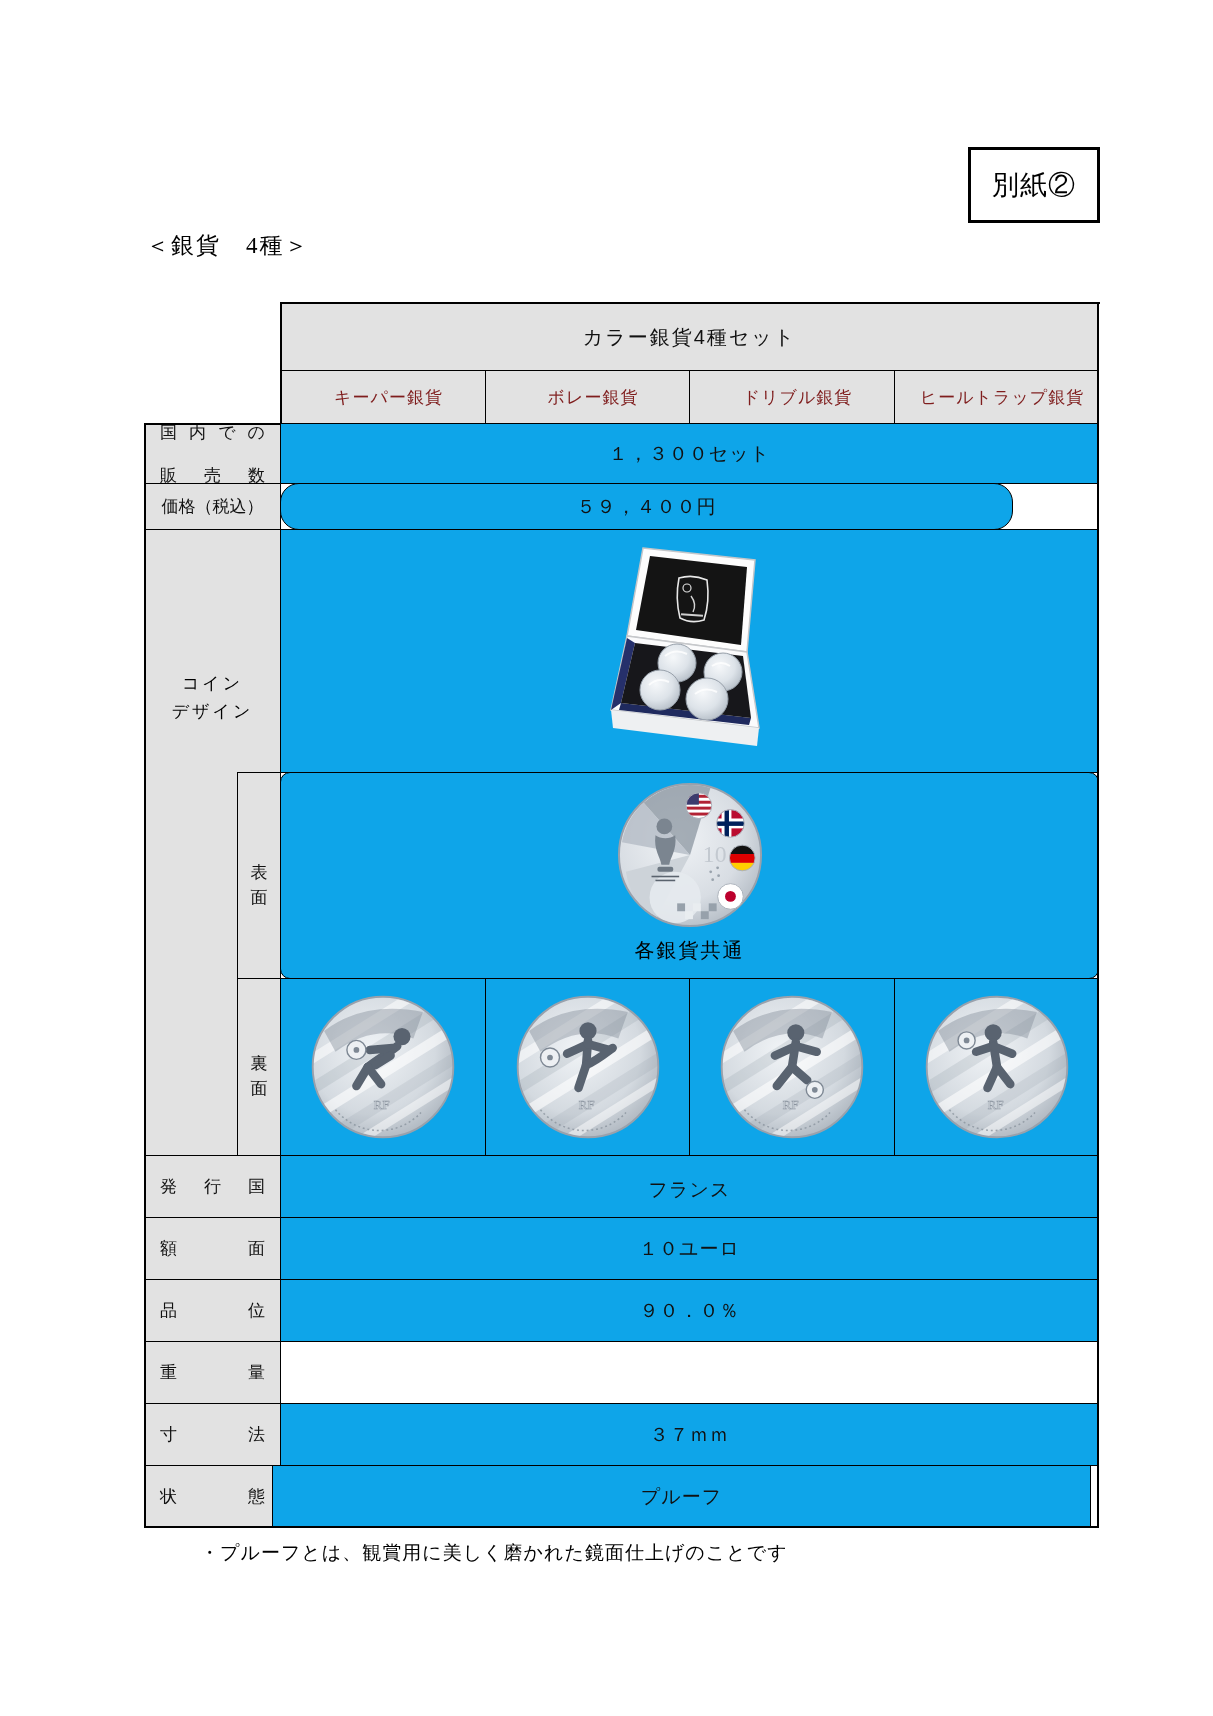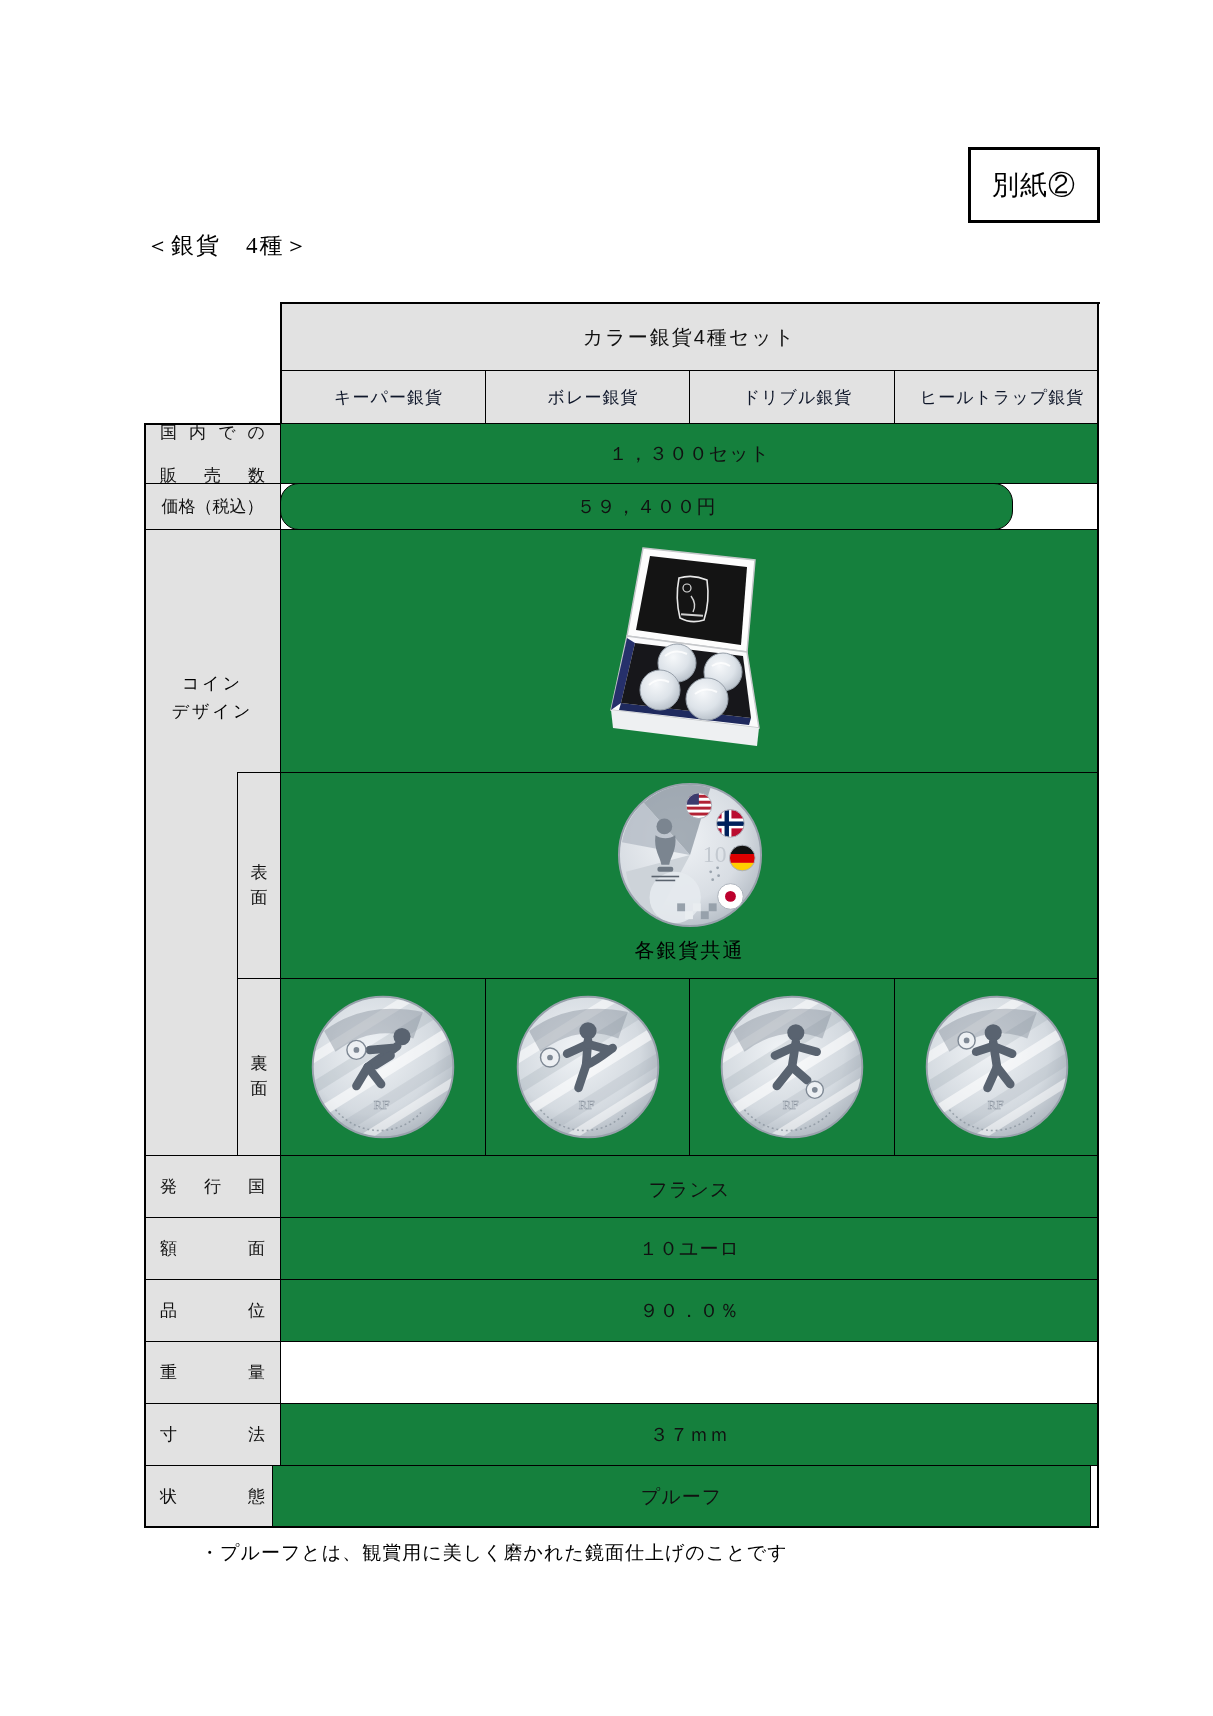--- a/index.html
+++ b/index.html
@@ -13,7 +13,7 @@
   .label-txt{font-size:17px;color:#111;}
   .value-txt{font-family:"Liberation Serif",serif;font-size:19px;letter-spacing:1px;color:#111;}
   .hdr-txt{font-size:20px;letter-spacing:2px;color:#111;}
-  .coinname-txt{font-size:17px;letter-spacing:1px;color:#0f172a;margin-left:11px;}
+  .coinname-txt{font-size:17px;letter-spacing:1px;color:#7f1d1d;margin-left:11px;}
   .vert{writing-mode:vertical-rl;letter-spacing:26px;font-size:17px;color:#111;}
   .refbox{position:absolute;left:968px;top:147px;width:132px;height:76px;box-sizing:border-box;
           border:3px solid #000;display:flex;align-items:center;justify-content:center;

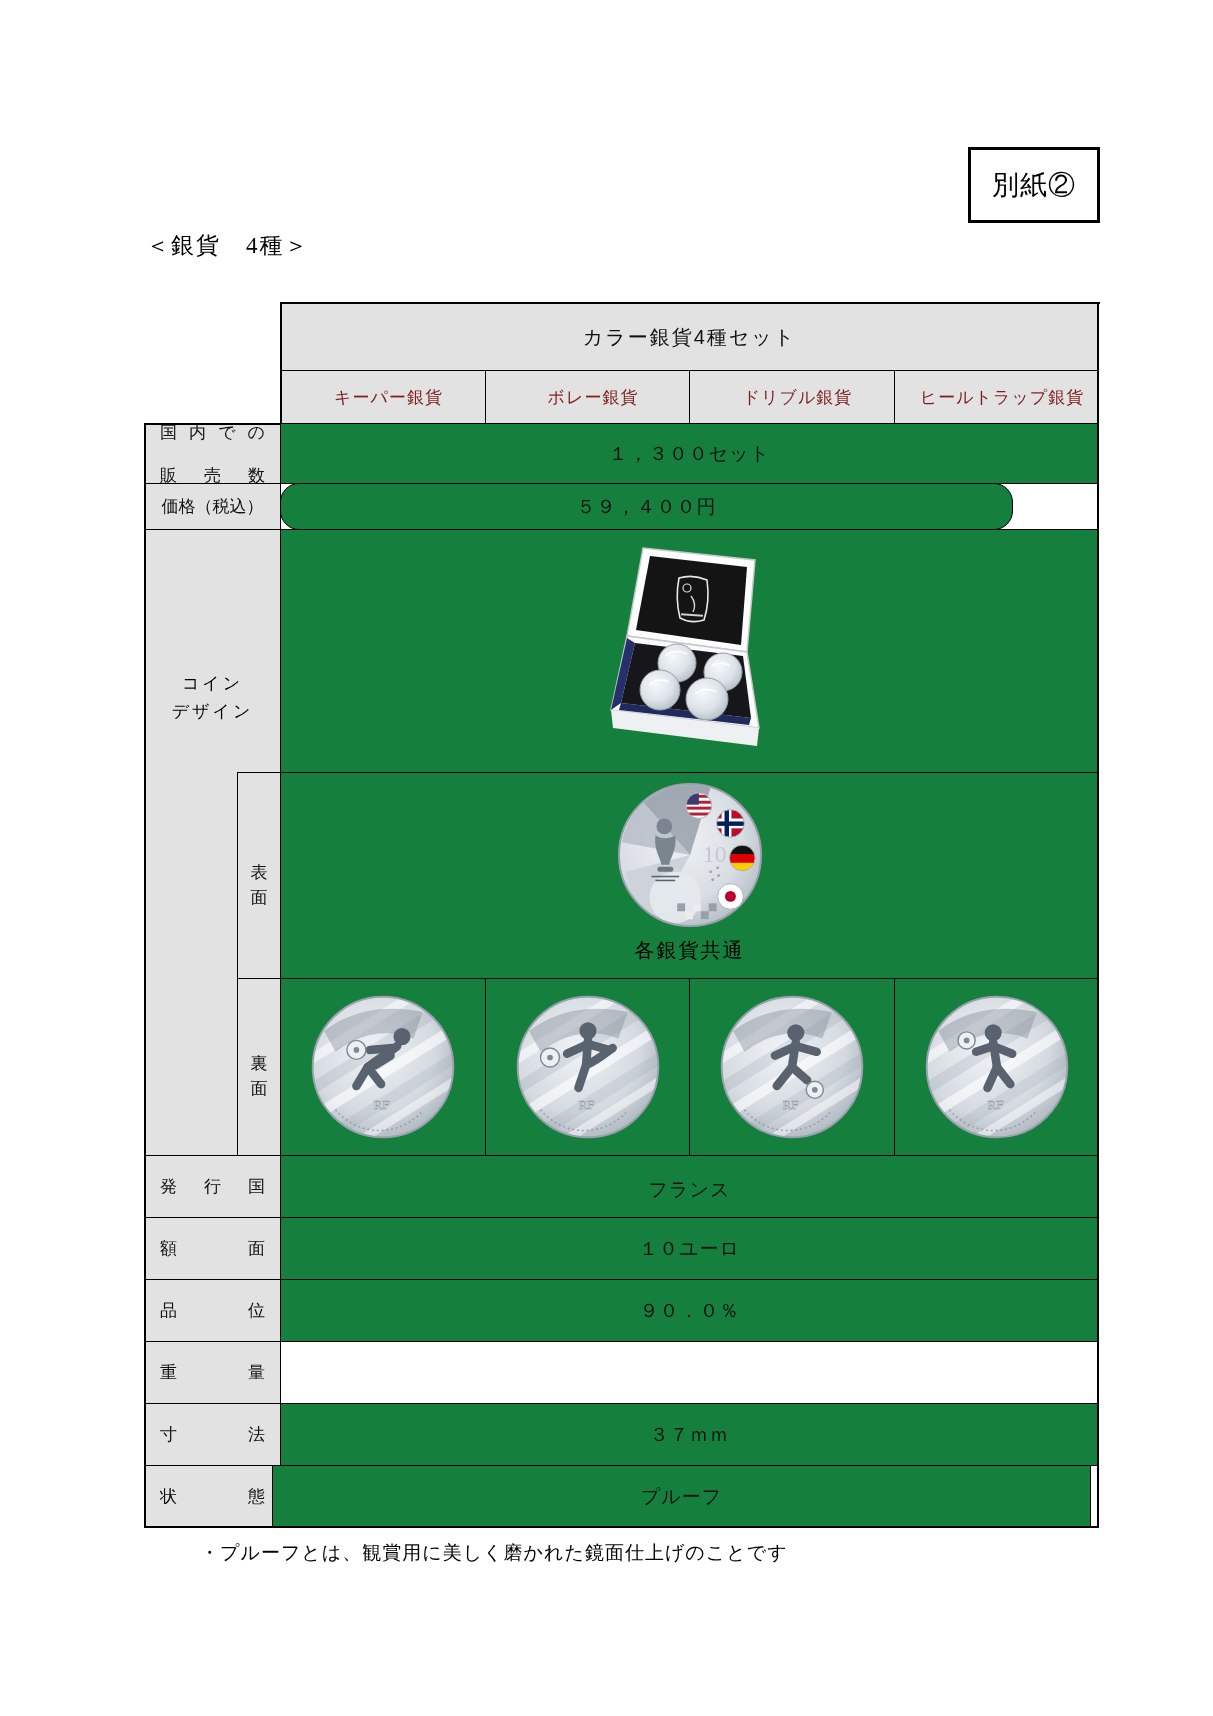--- a/index.html
+++ b/index.html
@@ -5,7 +5,7 @@
   html,body{margin:0;padding:0;background:#ffffff;}
   .page{position:relative;width:1213px;height:1716px;background:#fff;overflow:hidden;
         font-family:"Liberation Sans",sans-serif;color:#000;}
-  .cell{position:absolute;box-sizing:border-box;border:1px solid #000;background:#15803d;}
+  .cell{position:absolute;box-sizing:border-box;border:1px solid #000;background:#0ea5e9;}
   .gray{background:#e2e2e2;}
   .vc{display:flex;align-items:center;justify-content:center;}
   .just{display:block;width:100%;text-align:justify;text-align-last:justify;text-justify:inter-character;}

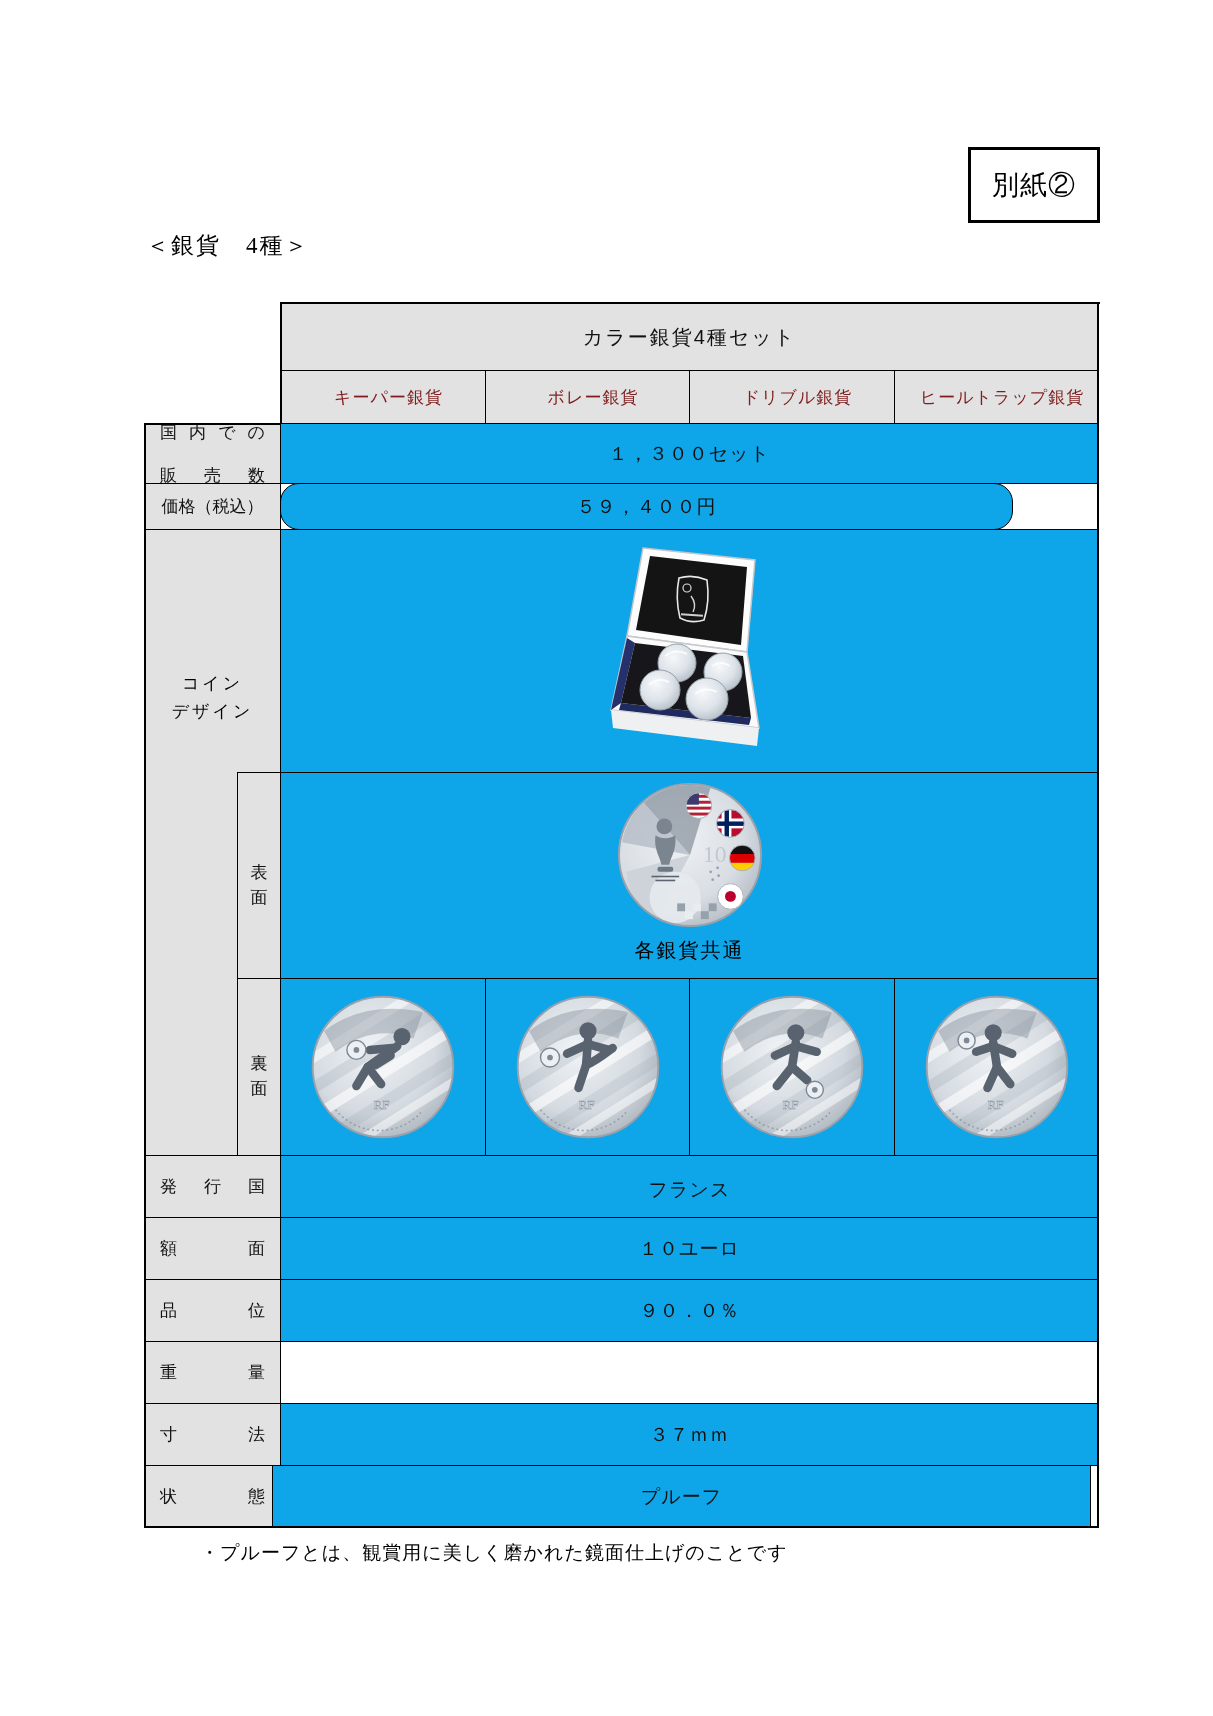--- a/index.html
+++ b/index.html
@@ -129,7 +129,7 @@
     </svg>
   </div>
 
-  <div class="cell" style="left:280px;top:772px;width:819px;height:207px;">
+  <div class="cell" style="left:280px;top:772px;width:819px;height:207px;border-radius:10px;">
     <svg width="148" height="148" viewBox="0 0 150 150" style="margin:8px auto 0;">
       <defs>
         <radialGradient id="obvG" cx="42%" cy="38%" r="75%">

